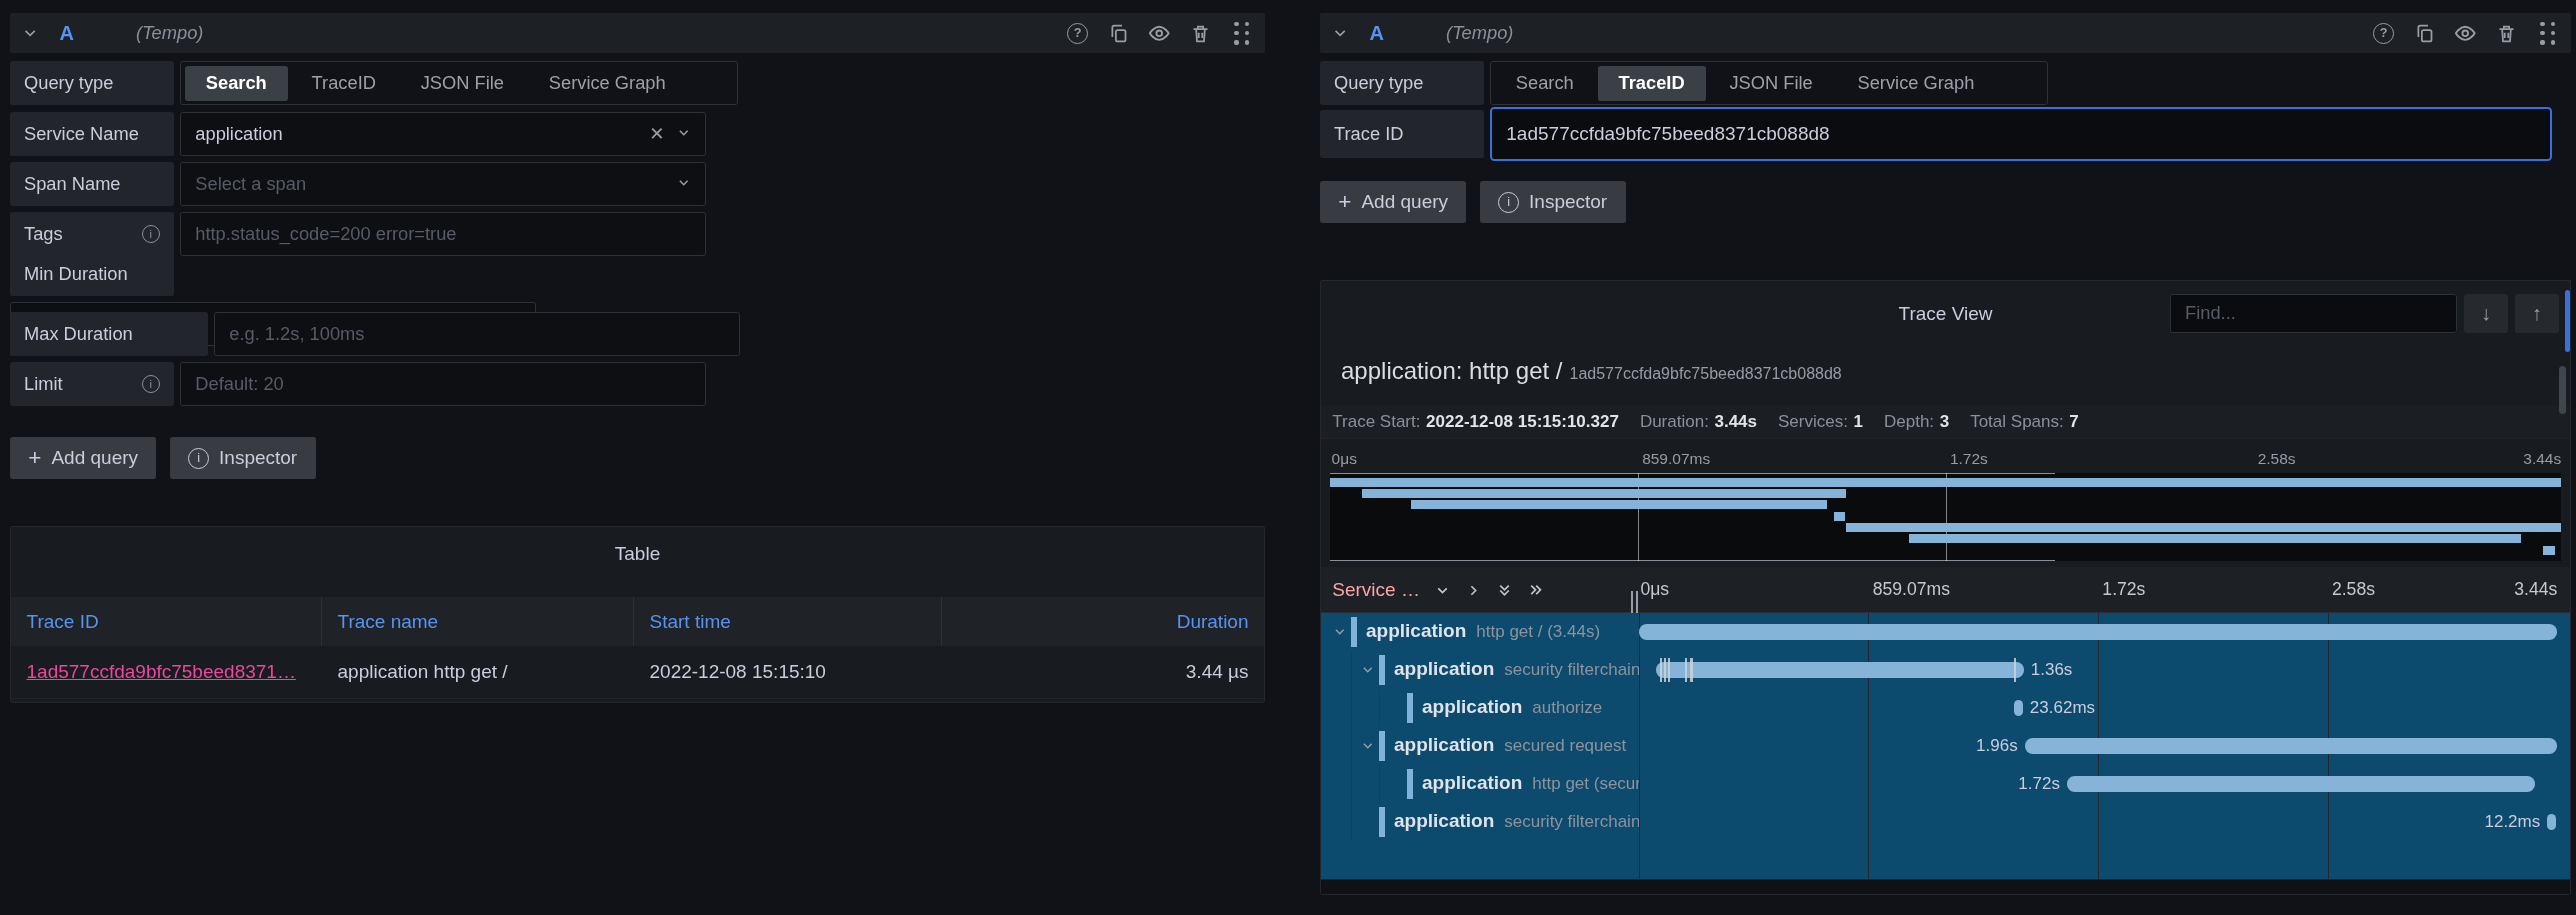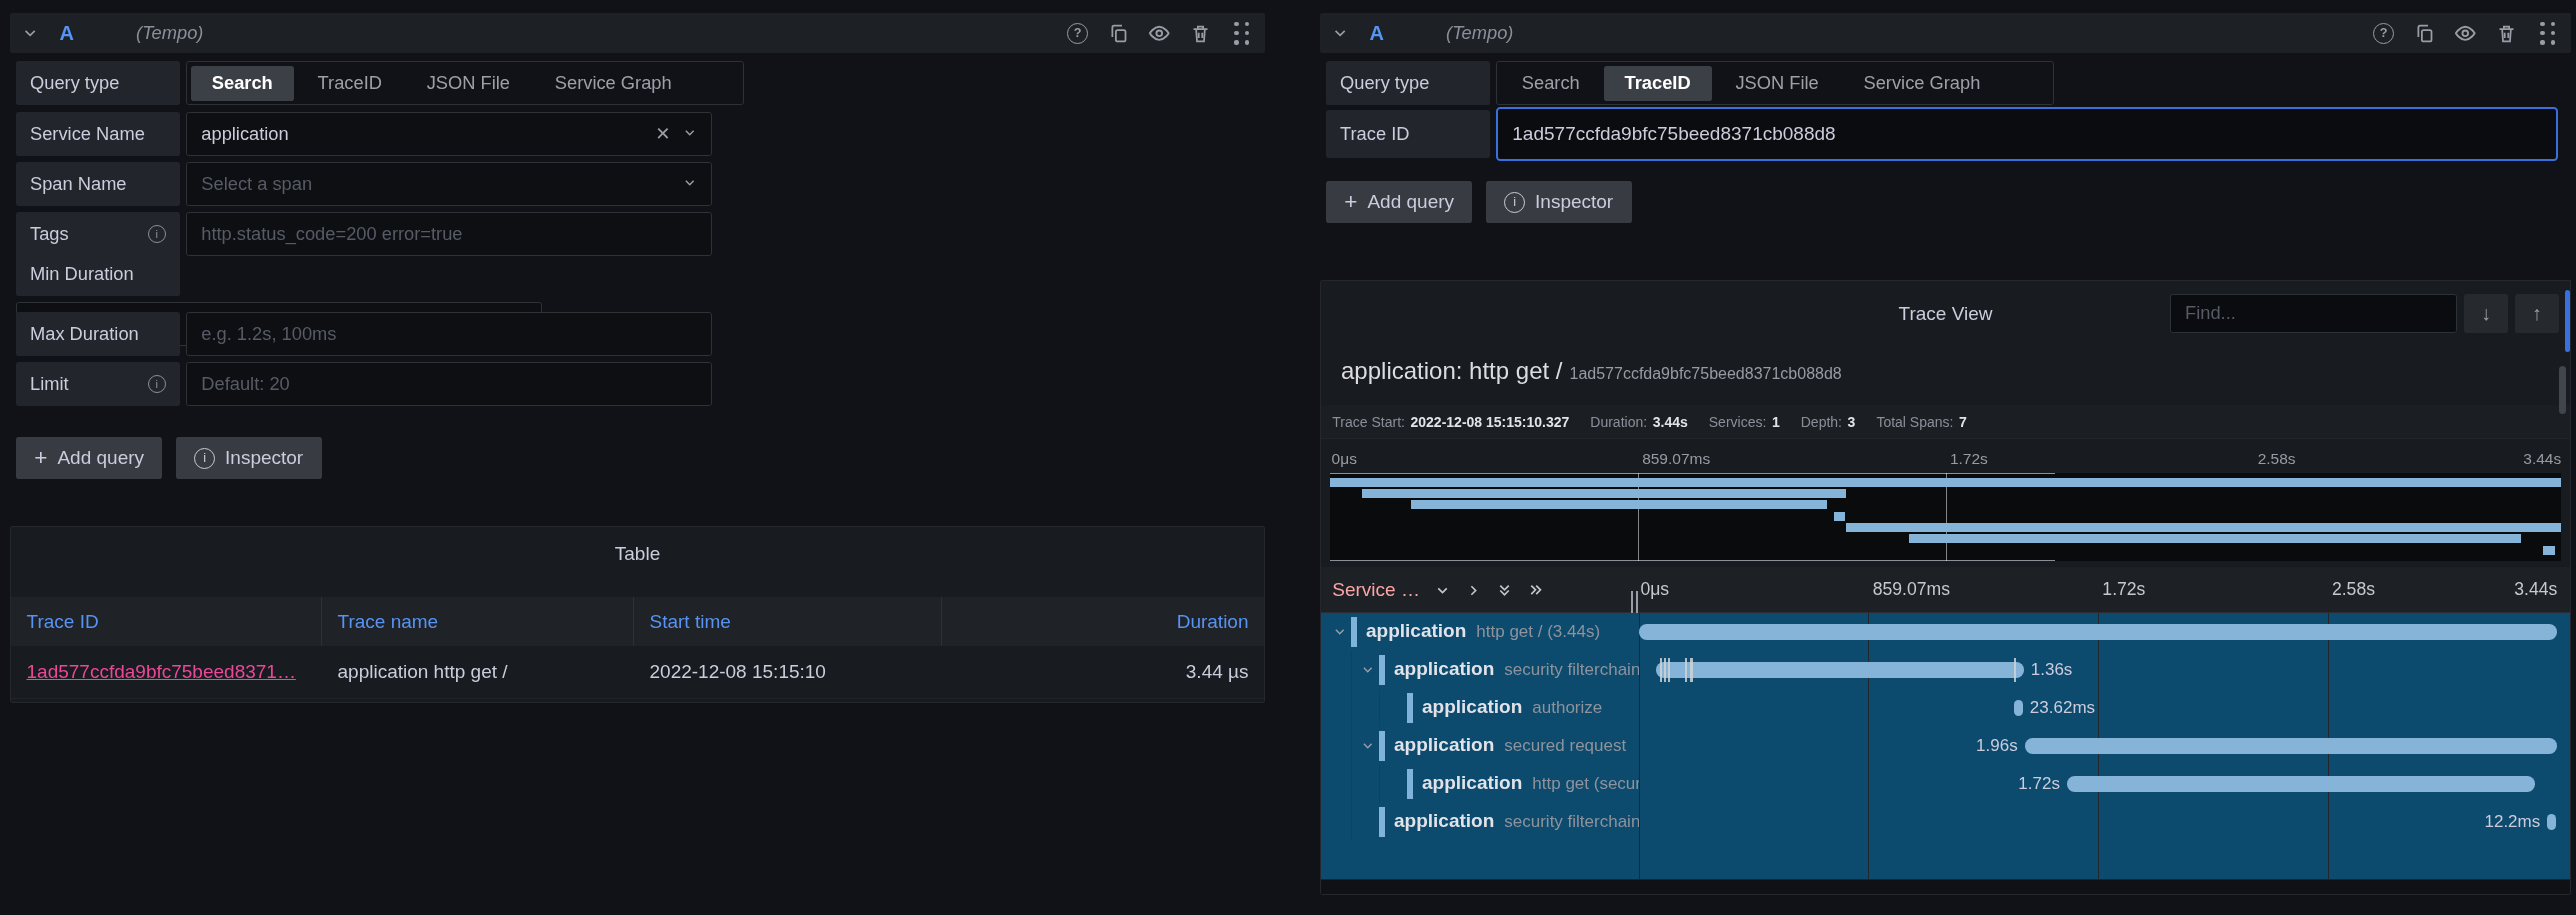--- a/index.html
+++ b/index.html
@@ -31,7 +31,7 @@
   .chip .info { margin-left:auto; }
   .info-ic { width:18.3px; height:18.3px; border:1.4px solid #8e8e9a; border-radius:50%;
     display:flex; align-items:center; justify-content:center; font-size:11.3px; color:#8e8e9a; font-style:normal; }
-  .row-abs { position:absolute; left:0; display:flex; gap:6.3px;margin-left:6px; }
+  .row-abs { position:absolute; left:0; display:flex; gap:6.3px; }
   .seg-group { border:0.7px solid #2c3235; border-radius:2.8px; display:flex; align-items:center;
     padding:3.5px; gap:2.8px; height:44px; }
   .seg { font-size:18.3px; color:#9da0a8; padding:0 21px; height:35px; display:flex; align-items:center;

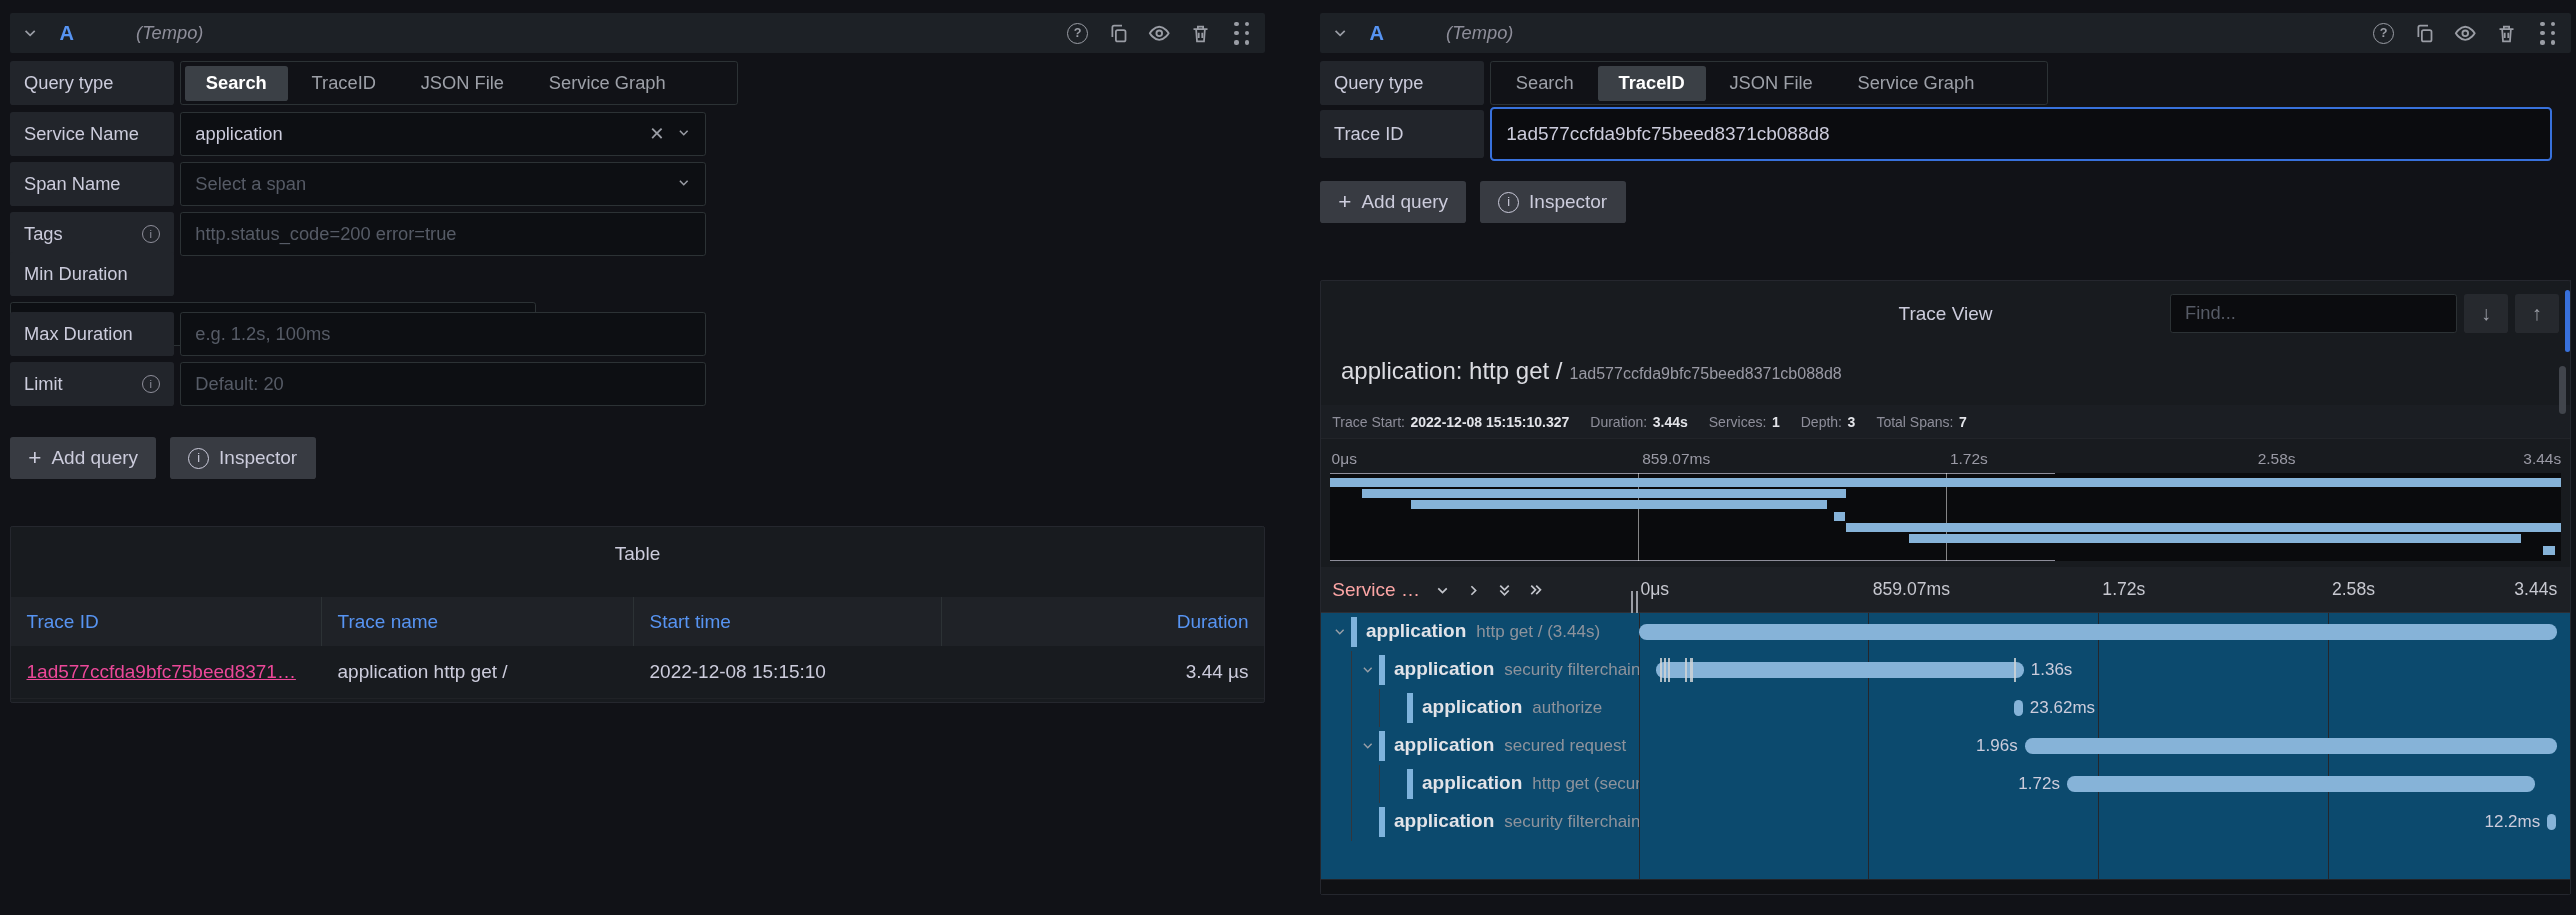--- a/index.html
+++ b/index.html
@@ -222,7 +222,7 @@
           </div>
         </div>
         <div class="row-abs" style="top: 312px;">
-          <div class="chip" style="width: 164px; text-align: center;">
+          <div class="chip" style="width: 198px; text-align: center;">
             <span>Max Duration</span>
           </div>
           <div class="inputbox" style="width: 526px;">

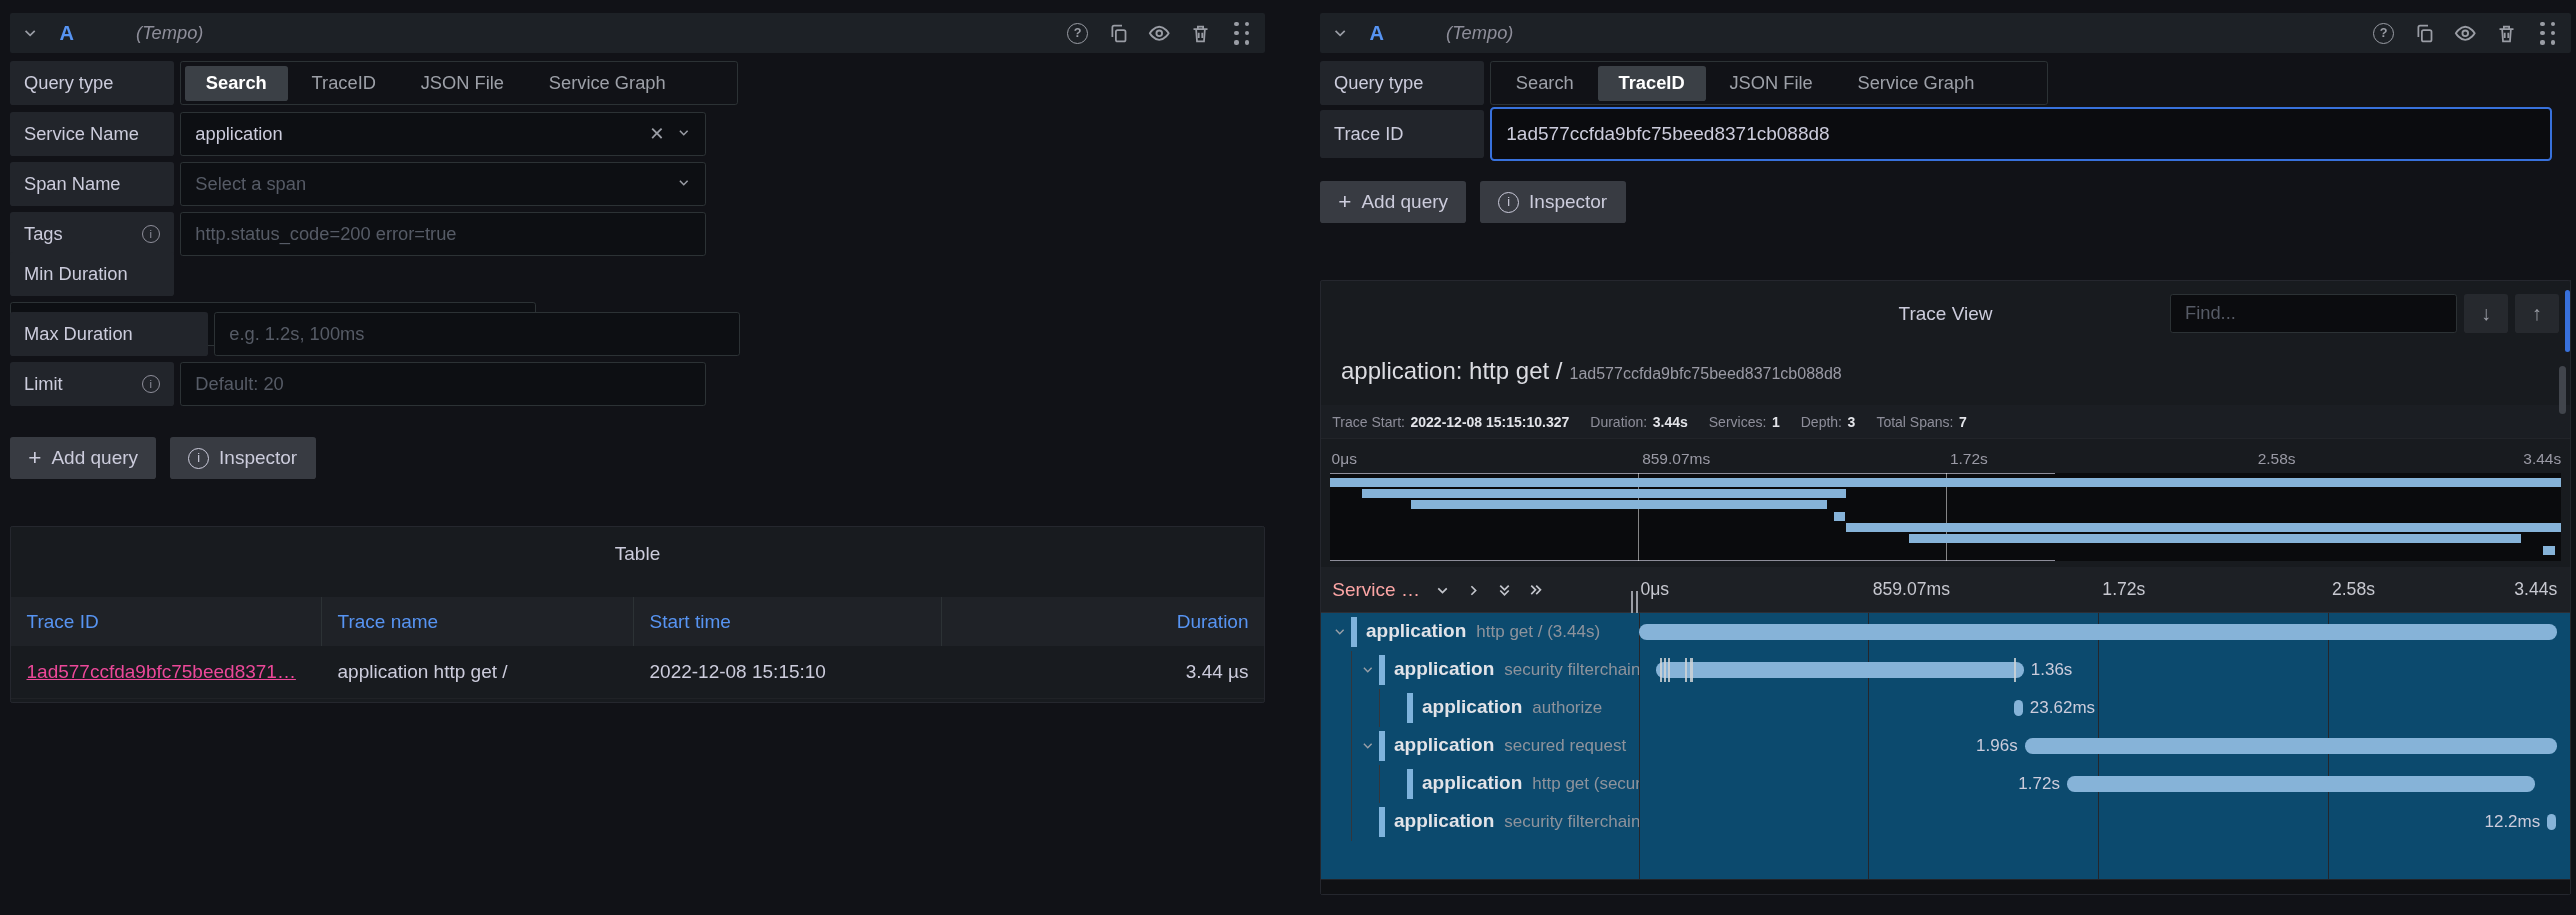--- a/index.html
+++ b/index.html
@@ -74,7 +74,7 @@
   .tv-tracetitle { position:absolute; top:76px; left:20px; font-size:24px; color:#dcdde2; white-space:nowrap; }
   .tv-tracetitle .tid { font-size:16px; color:#9a9aa5; margin-left:7px; }
   .tv-summary { position:absolute; top:124px; left:0; right:0; height:34px; background:#1b1e23;
-    display:flex; align-items:center; padding:0 11.3px; gap:21px; font-size:14px; border-bottom:0.7px solid #222429;}
+    display:flex; align-items:center; padding:0 11.3px; gap:21px; font-size:17px; border-bottom:0.7px solid #222429;}
   .sum-item .lb { color:#8e8e9a; } .sum-item .vl { color:#e3e4e9; font-weight:700; margin-left:5.6px; }
 
   .minimap { position:absolute; left:9.2px; top:169px; width:1231px; height:114px; }

